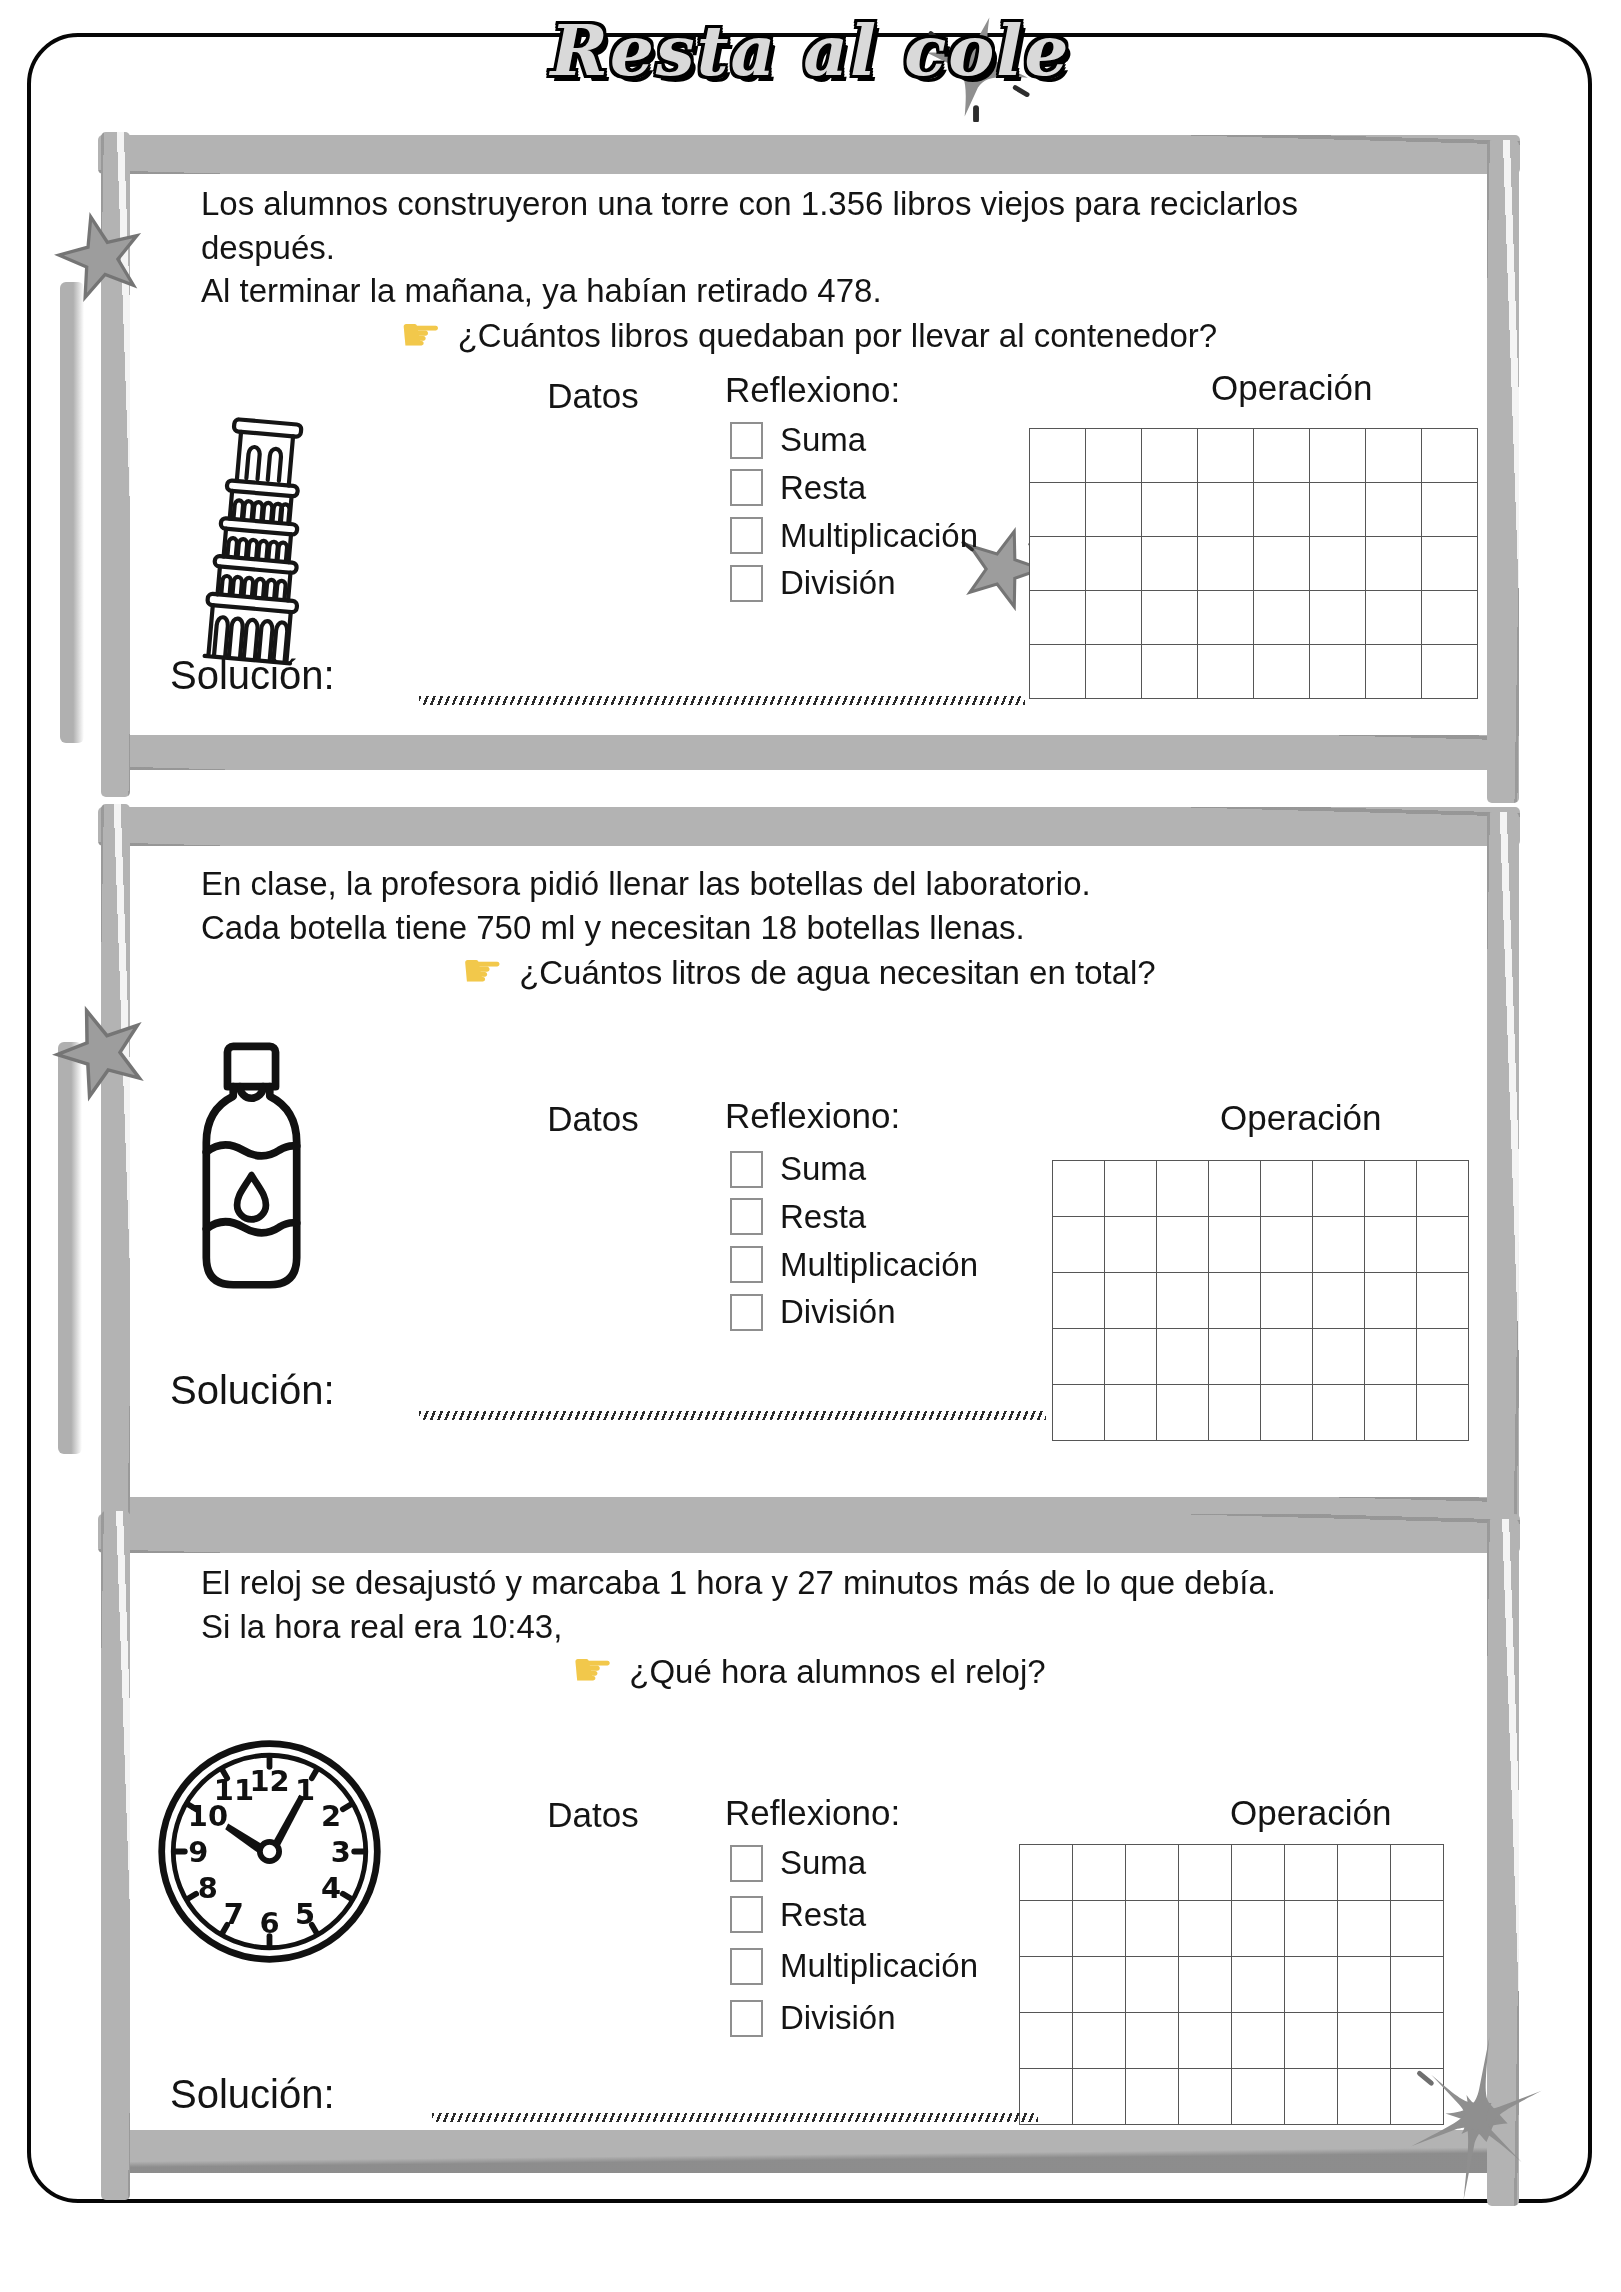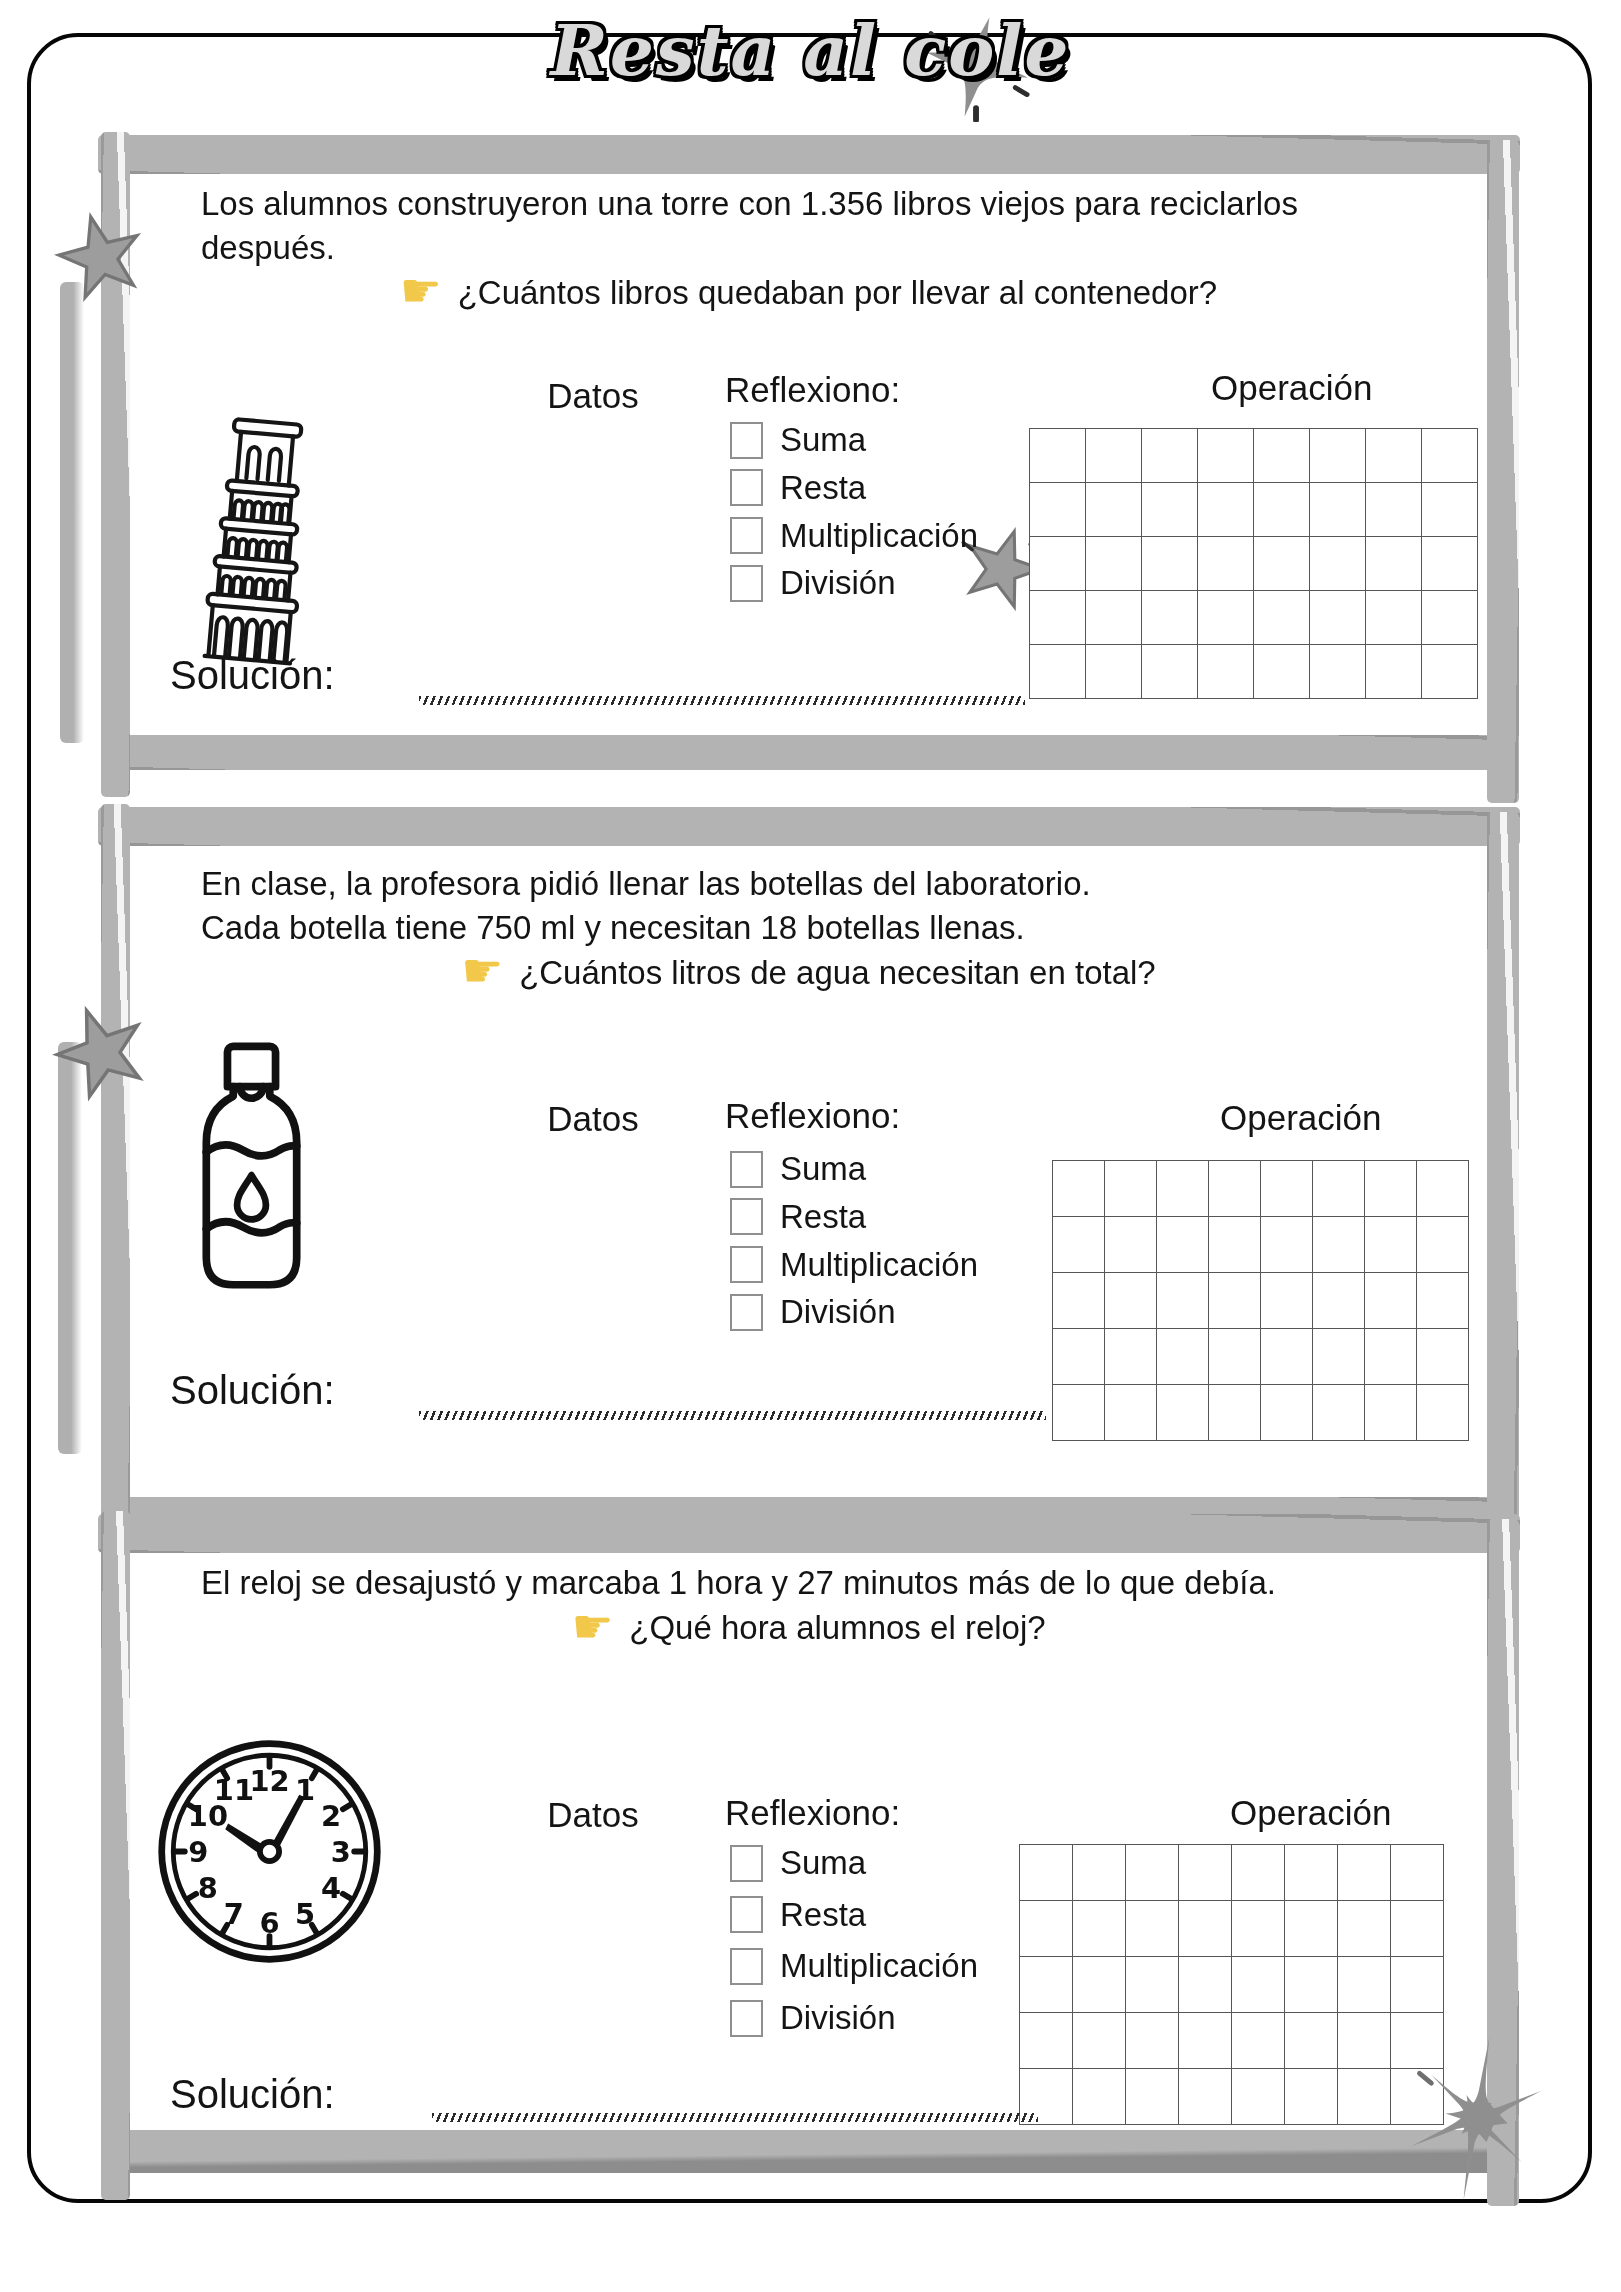--- a/index.html
+++ b/index.html
@@ -104,6 +104,7 @@
 
     <div class="prob">
       <p>Los alumnos construyeron una torre con 1.356 libros viejos para reciclarlos después.</p>
+      <p>Al terminar la mañana, ya habían retirado 478.</p>
       <p class="q">
         <span class="hand" style="color:#f2c84b">☛</span>
         <span>¿Cuántos libros quedaban por llevar al contenedor?</span>

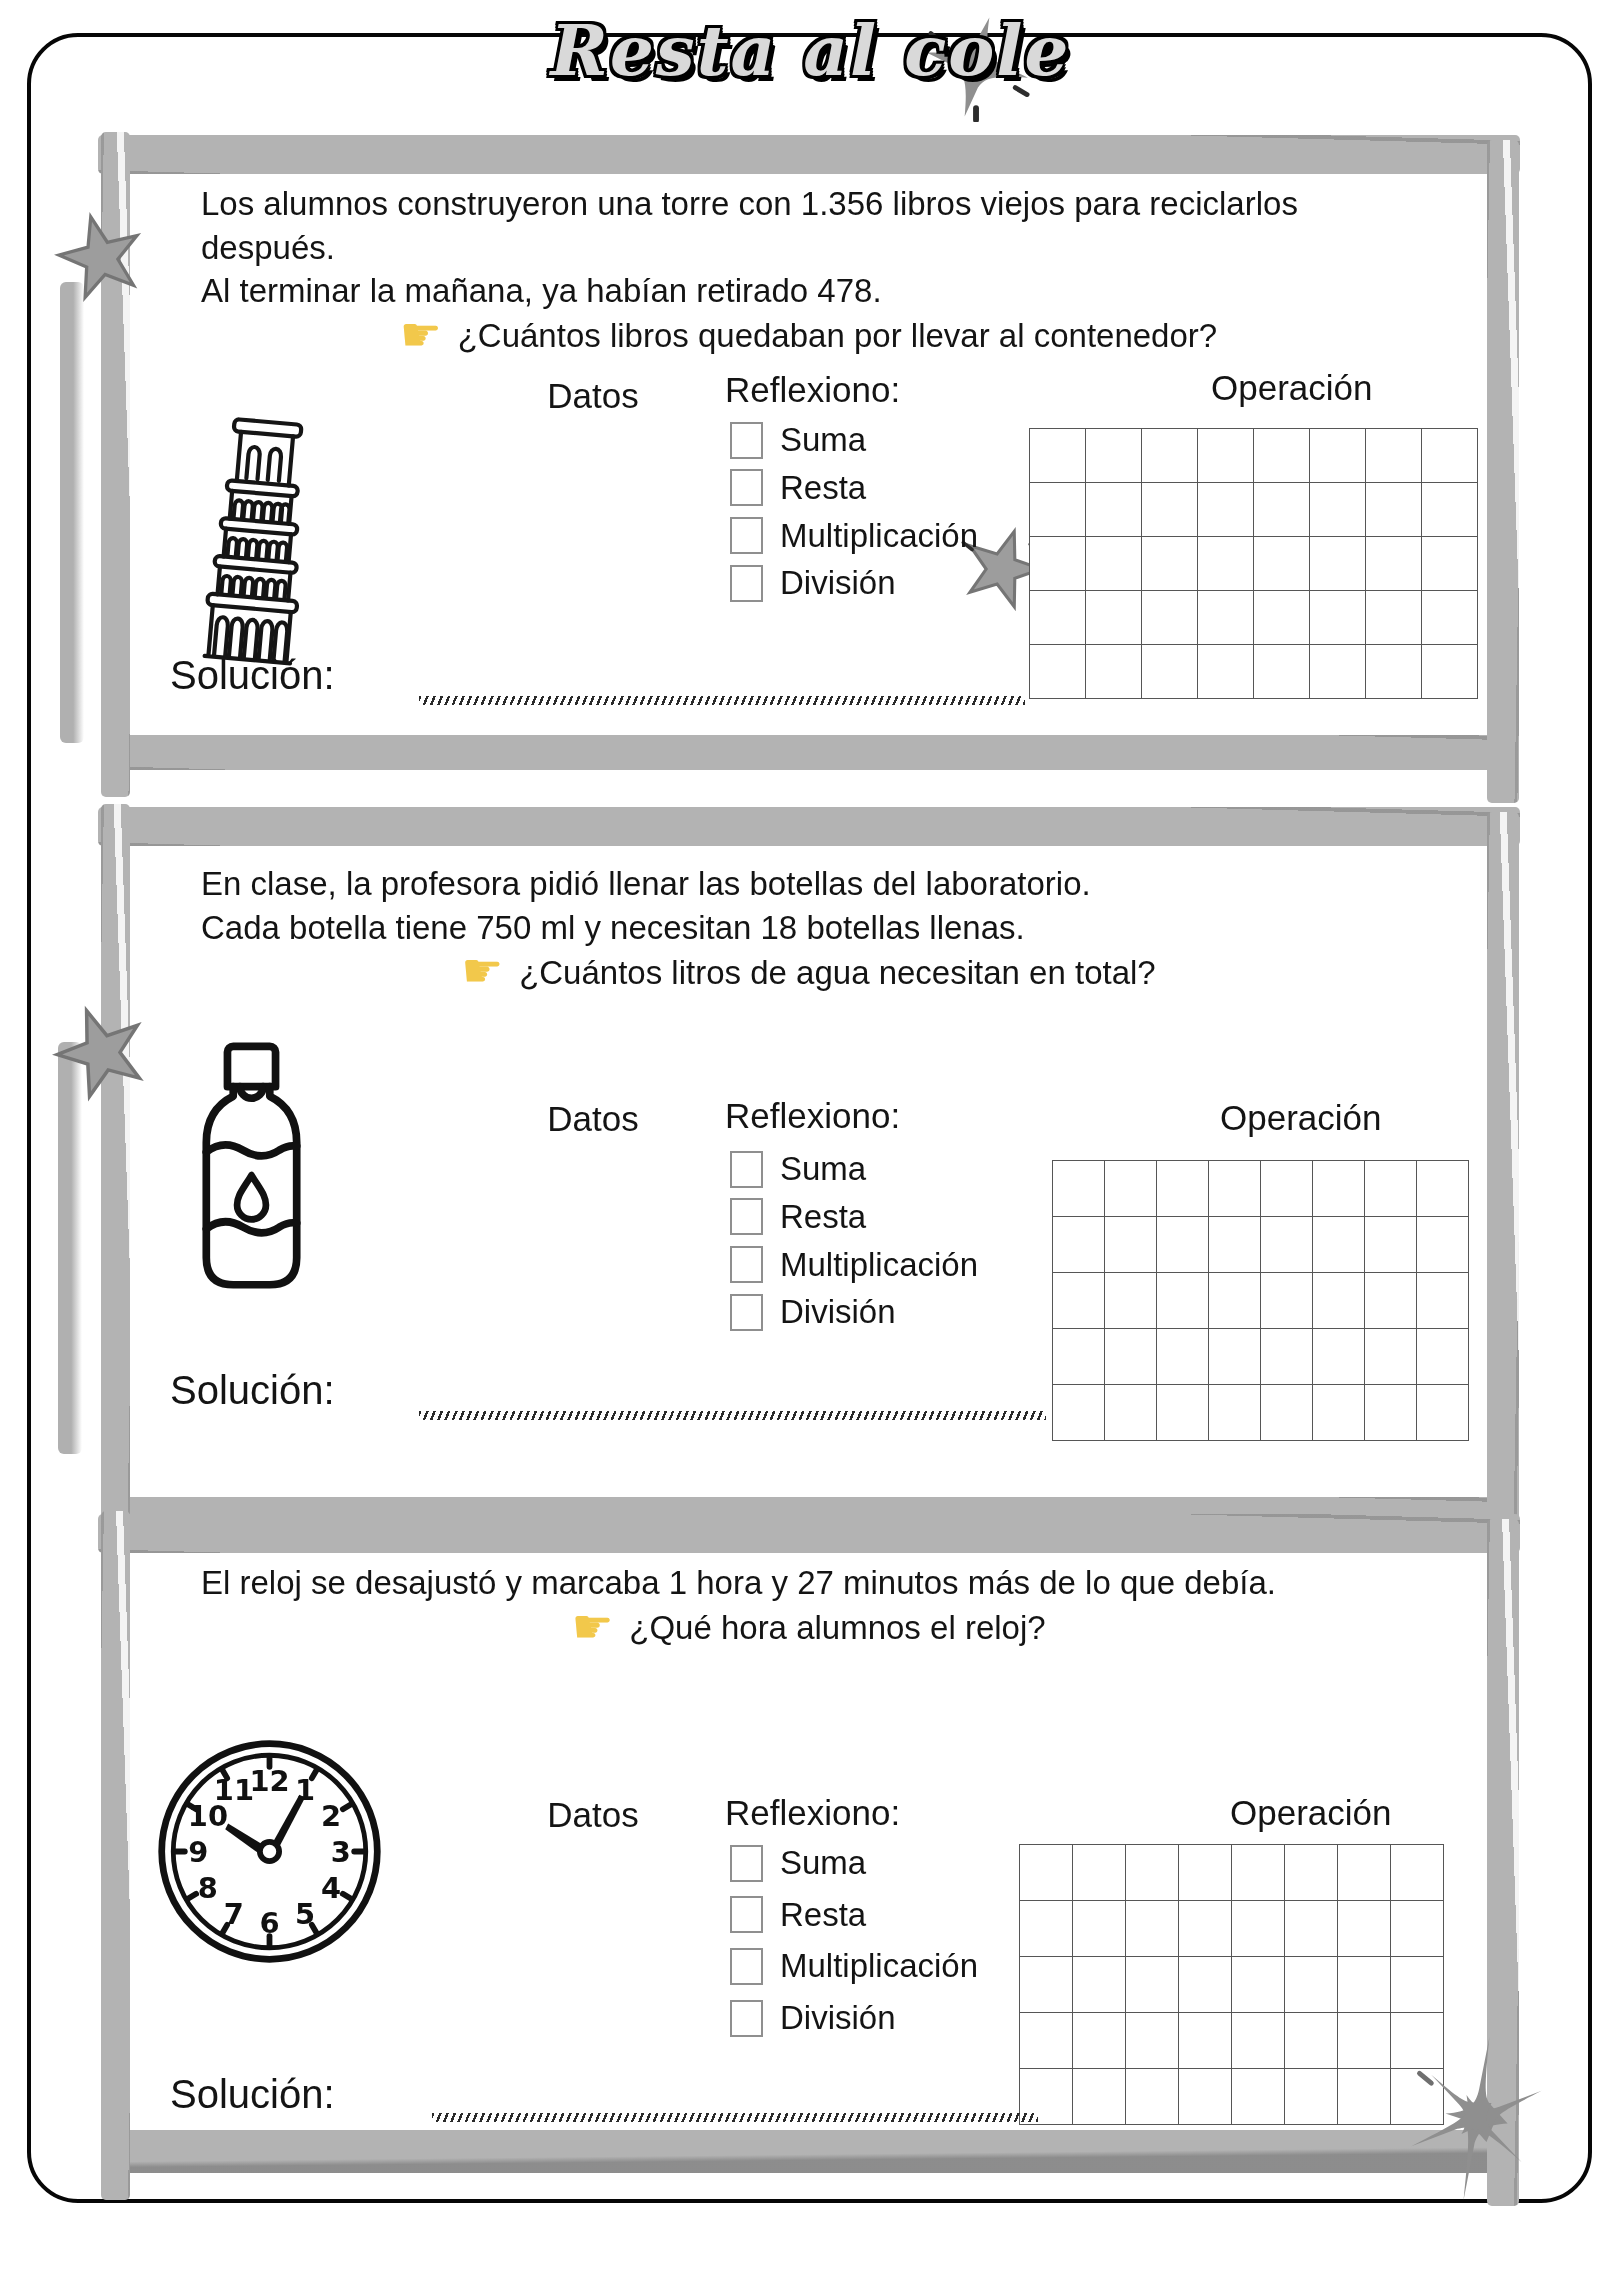--- a/index.html
+++ b/index.html
@@ -359,6 +359,7 @@
 
     <div class="prob">
       <p>El reloj se desajustó y marcaba 1 hora y 27 minutos más de lo que debía.</p>
+      <p>Si la hora real era 10:43,</p>
       <p class="q">
         <span class="hand" style="color:#f2c84b">☛</span>
         <span>¿Qué hora alumnos el reloj?</span>

